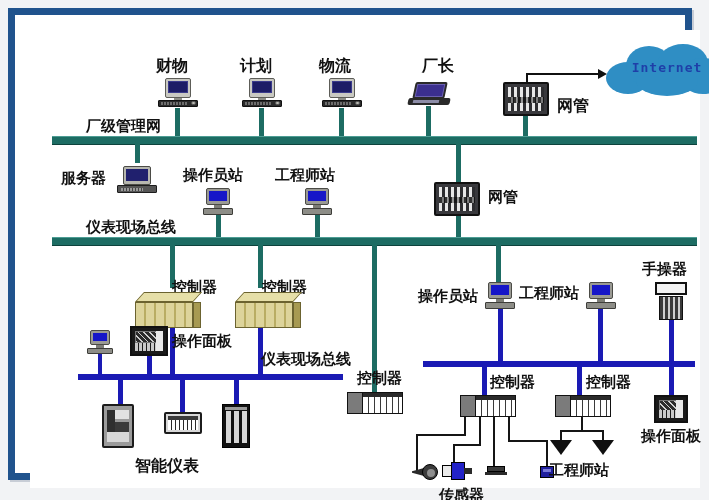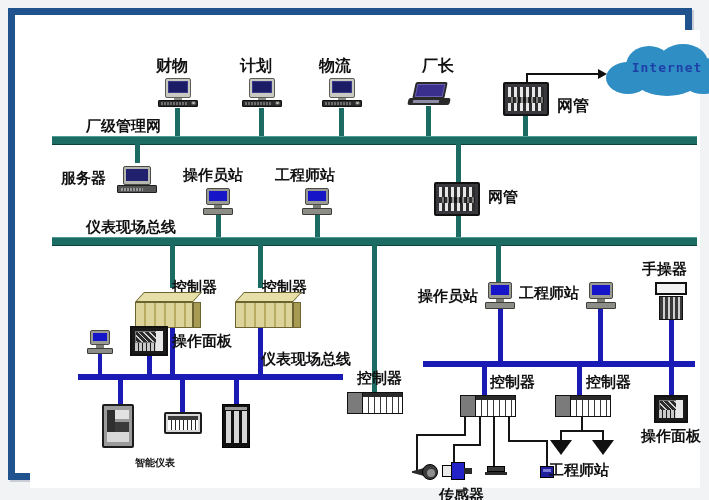--- a/index.html
+++ b/index.html
@@ -352,7 +352,7 @@
           <div class="s s2"></div>
           <div class="s s3"></div>
       </div>
-      <div class="lbl" style="left:105px;top:428px;font-size:10px;">智能仪表</div>
+      <div class="lbl" style="left:105px;top:428px;font-size:16px;">智能仪表</div>
 
       <div class="lbl" style="left:327px;top:341px;font-size:15px;">控制器</div>
       <div class="plc" style="left:317px;top:362px;">

